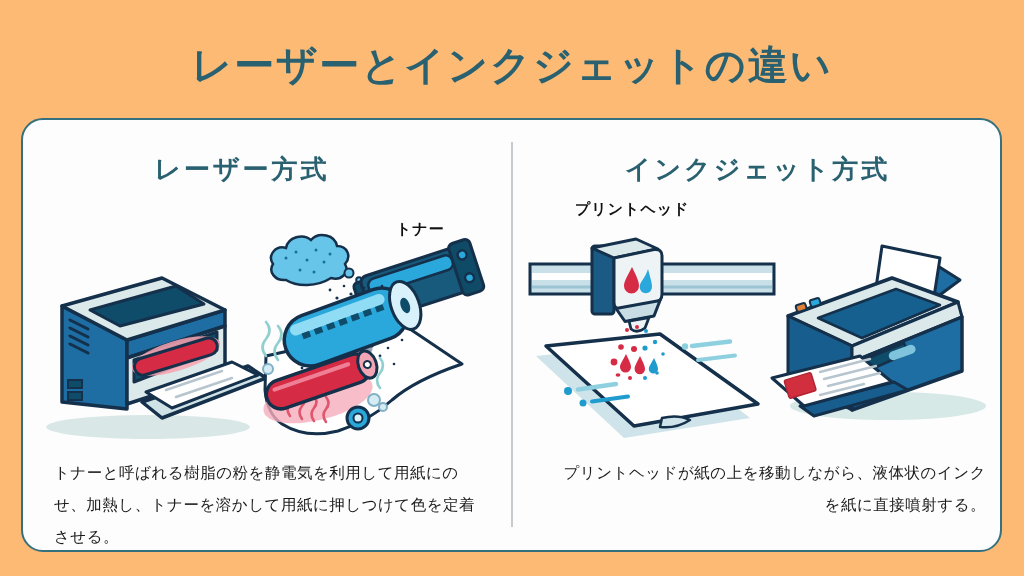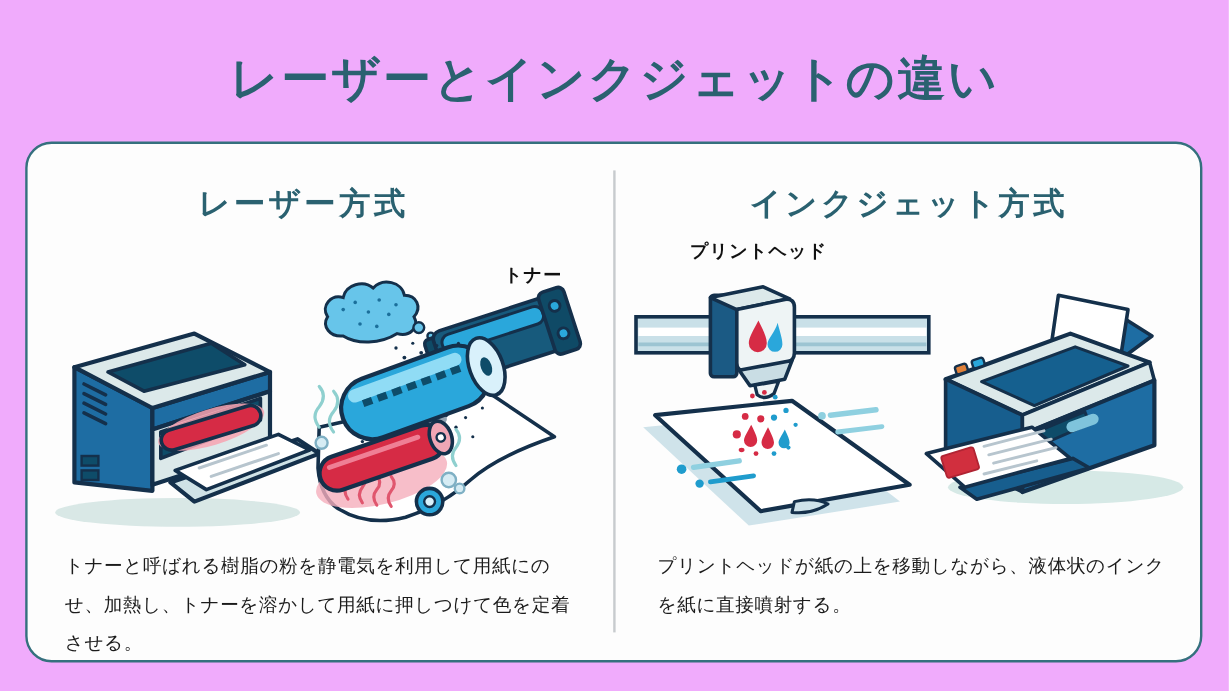--- a/index.html
+++ b/index.html
@@ -4,7 +4,7 @@
 <style>
   html,body{margin:0;padding:0;}
   .stage{
-    position:relative;width:1024px;height:576px;background:#f0abfc;
+    position:relative;width:1024px;height:576px;background:#fdba74;
     overflow:hidden;font-family:"Liberation Sans","DejaVu Sans",sans-serif;
   }
   .page-title{

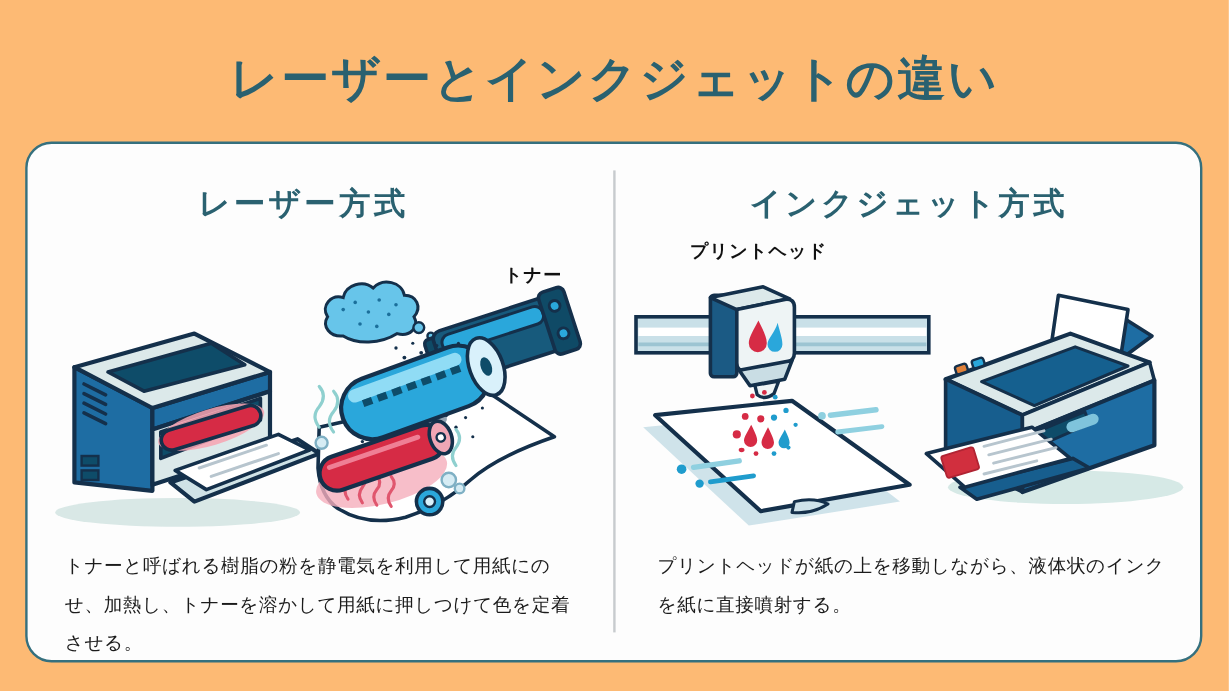--- a/index.html
+++ b/index.html
@@ -25,7 +25,7 @@
     position:absolute;top:152px;margin:0;text-align:center;
     font-size:26px;font-weight:800;color:#2a6170;letter-spacing:3px;
   }
-  .panel-heading.left{left:32px;width:442px;}
+  .panel-heading.left{left:21px;width:442px;}
   .panel-heading.right{left:512px;width:491px;}
   .callout{
     position:absolute;font-size:15px;font-weight:700;color:#111;

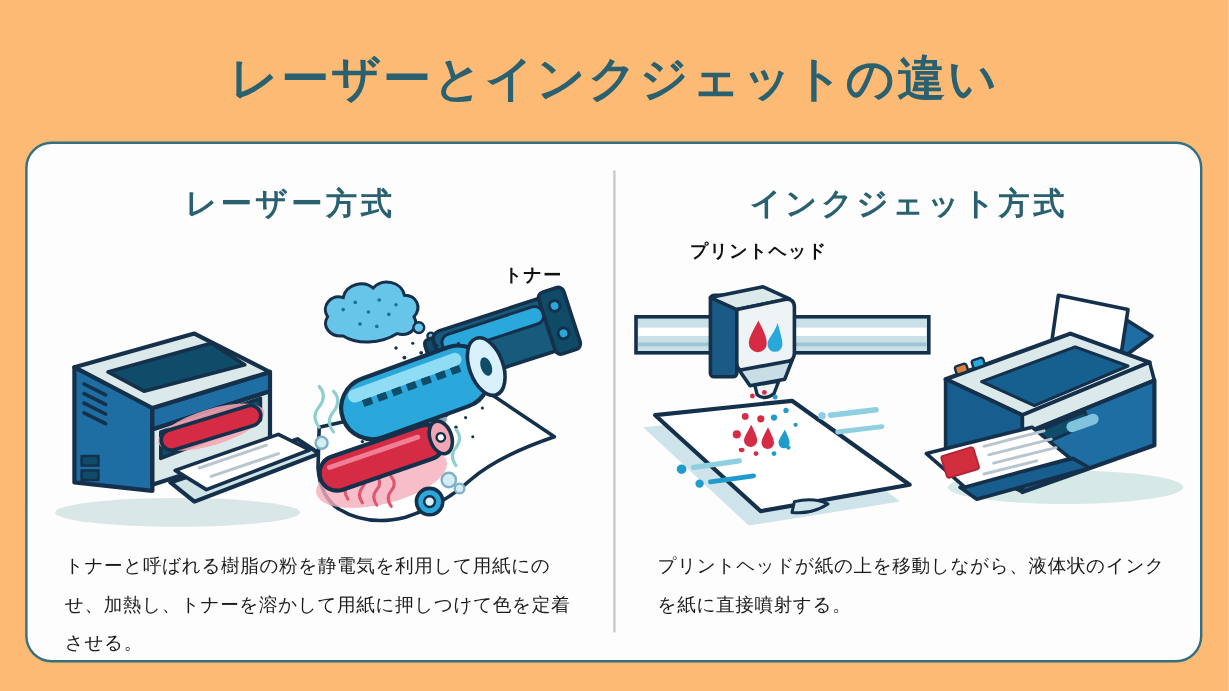--- a/index.html
+++ b/index.html
@@ -31,7 +31,7 @@
     position:absolute;font-size:15px;font-weight:700;color:#111;
     letter-spacing:1px;white-space:nowrap;
   }
-  .callout.toner{left:420px;top:220px;}
+  .callout.toner{left:396px;top:220px;}
   .callout.printhead{left:575px;top:200px;}
   .desc{
     position:absolute;margin:0;font-size:15.5px;font-weight:400;

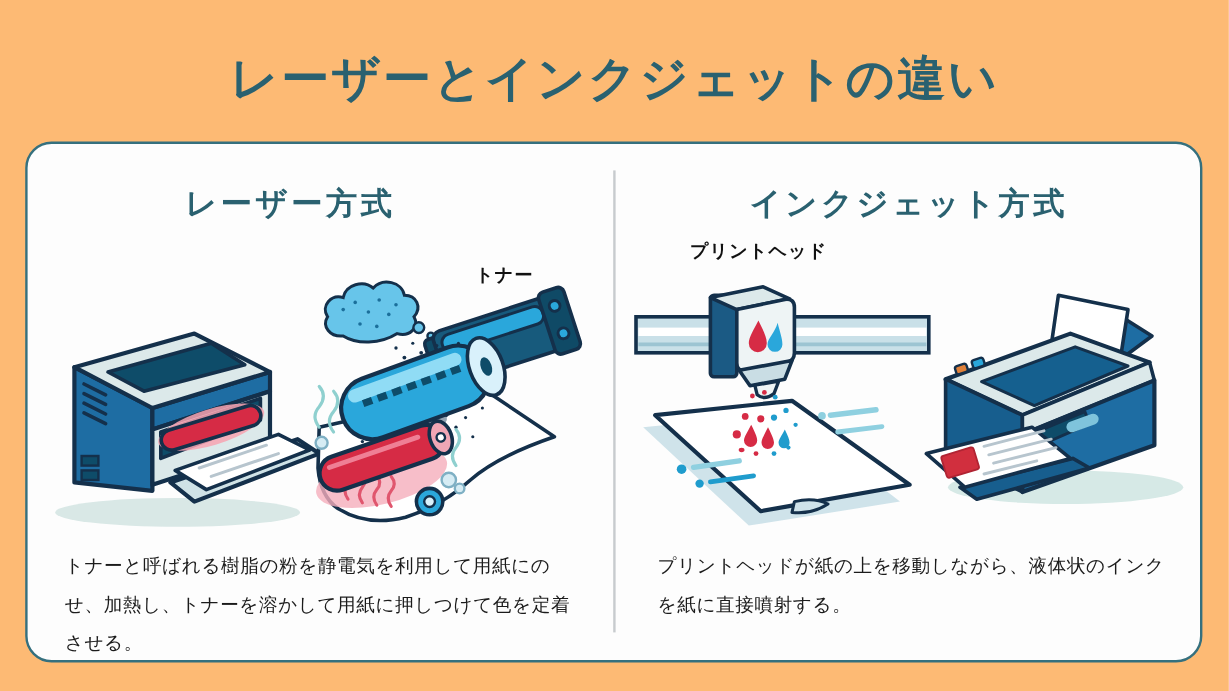--- a/index.html
+++ b/index.html
@@ -38,7 +38,7 @@
     color:#1b1b1b;line-height:32px;letter-spacing:0.5px;
   }
   .desc.left{left:54px;top:457px;width:430px;}
-  .desc.right{left:548px;top:457px;width:438px;}
+  .desc.right{left:548px;top:457px;width:438px;text-align:right;}
   .illus{position:absolute;}
   #laser-printer{left:30px;top:252px;}
   #toner-drum{left:252px;top:228px;}

